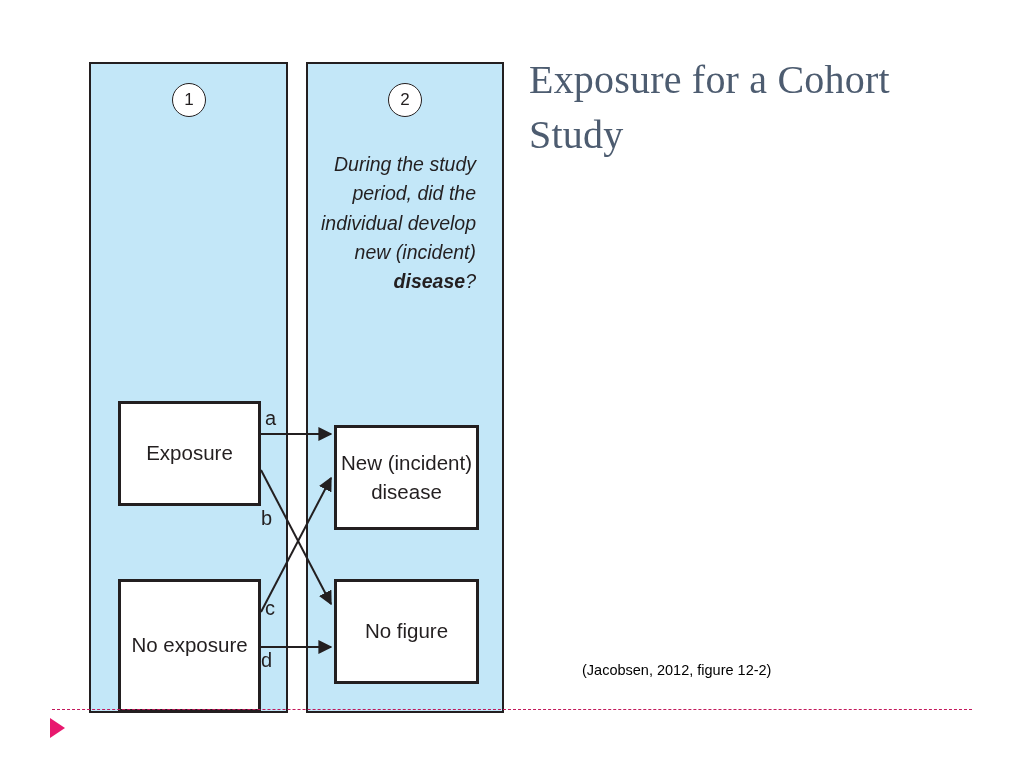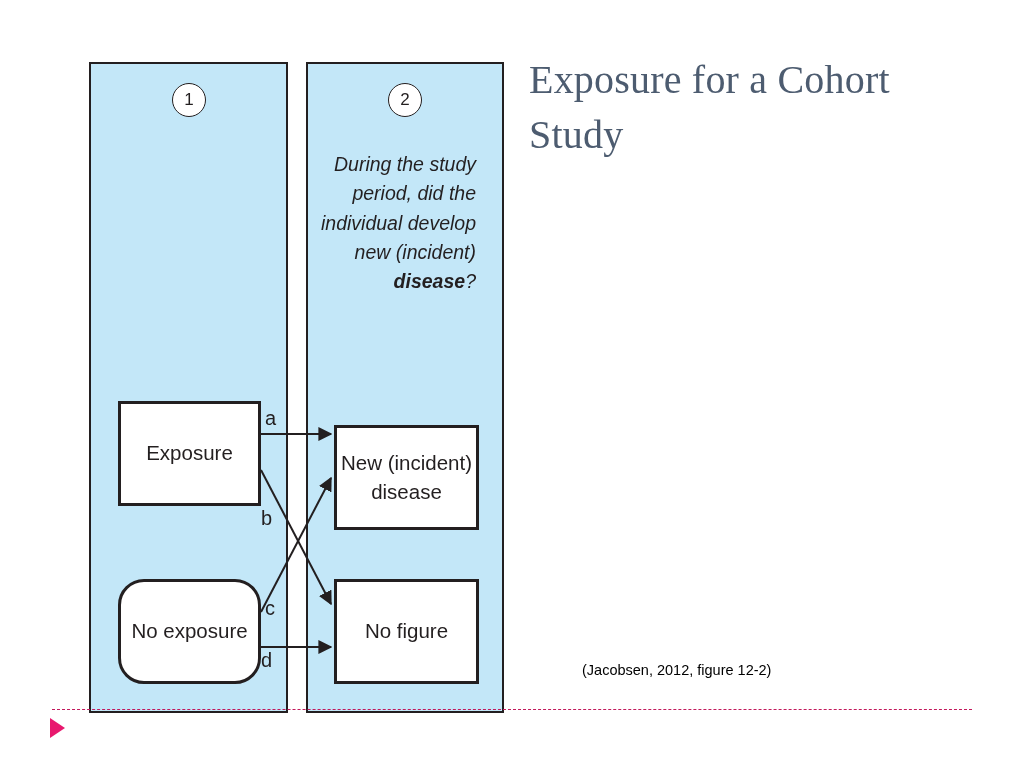--- a/index.html
+++ b/index.html
@@ -119,7 +119,7 @@
     color: #231f20;
   }
   #box-exposure     { left: 118px; top: 401px; width: 143px; height: 105px; }
-  #box-no-exposure  { left: 118px; top: 579px; width: 143px; height: 105px; border-radius: 26px; }
+  #box-no-exposure  { left: 118px; top: 579px; width: 143px; height: 133px; }
   #box-new-disease  { left: 334px; top: 401px; width: 145px; height: 105px; margin-top: 24px; }
   #box-no-disease   { left: 334px; top: 579px; width: 145px; height: 105px; }
 

